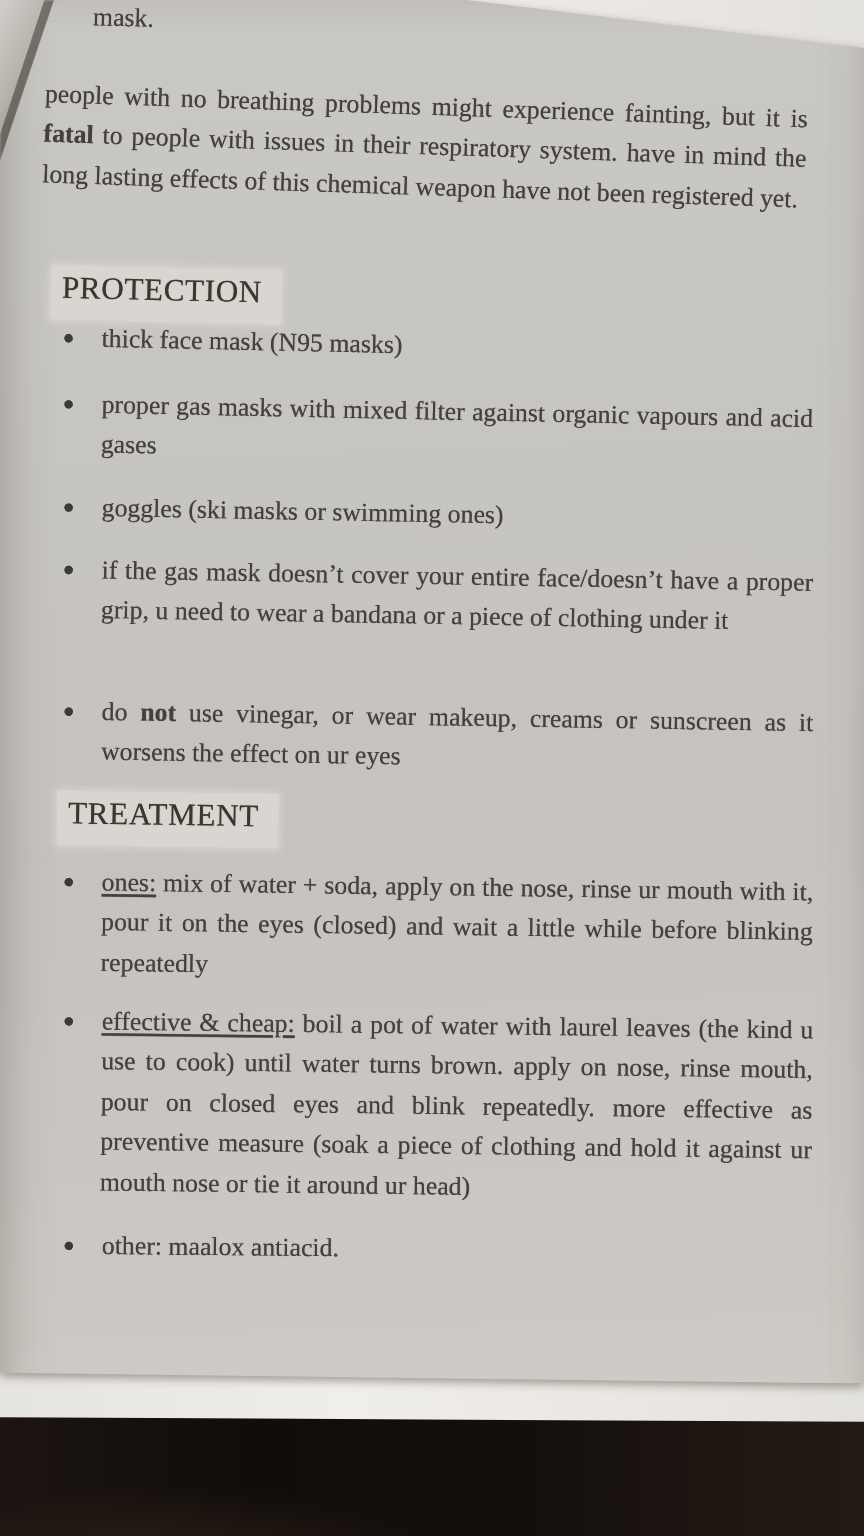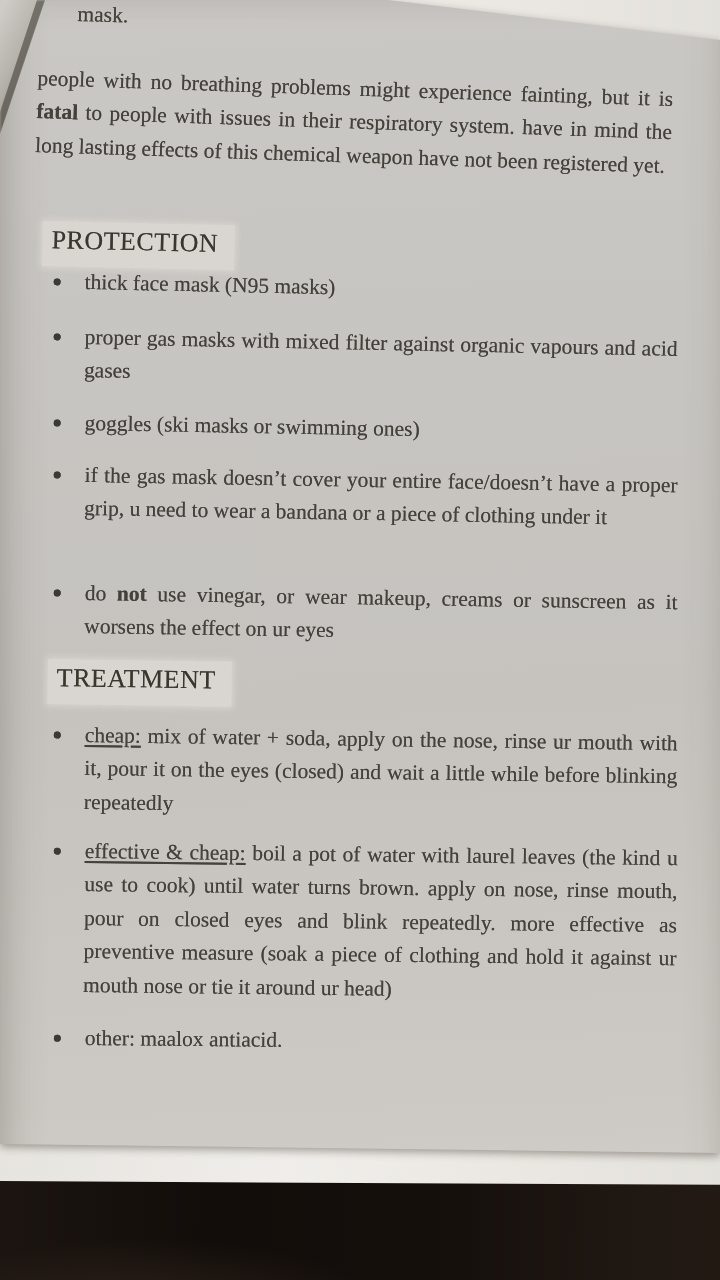--- a/index.html
+++ b/index.html
@@ -89,7 +89,7 @@
       <span class="heading-box"><span class="heading">TREATMENT</span></span>
     </div>
 
-    <div class="txt bullet" style="left:85px;top:719px;width:593px;transform:rotate(0.8deg);"><u>cheap:</u><span> mix of water + soda, apply on the nose, rinse ur mouth with it, pour it on the eyes (closed) and wait a little while before blinking repeatedly</span></div>
+    <div class="txt bullet" style="left:85px;top:719px;width:593px;transform:rotate(0.8deg);"><u>ones:</u><span> mix of water + soda, apply on the nose, rinse ur mouth with it, pour it on the eyes (closed) and wait a little while before blinking repeatedly</span></div>
 
     <div class="txt bullet" style="left:85px;top:835px;width:593px;transform:rotate(0.7deg);"><u>effective &amp; cheap:</u><span> boil a pot of water with laurel leaves (the kind u use to cook) until water turns brown. apply on nose, rinse mouth, pour on closed eyes and blink repeatedly. more effective as preventive measure (soak a piece of clothing and hold it against ur mouth nose or tie it around ur head)</span></div>
 

